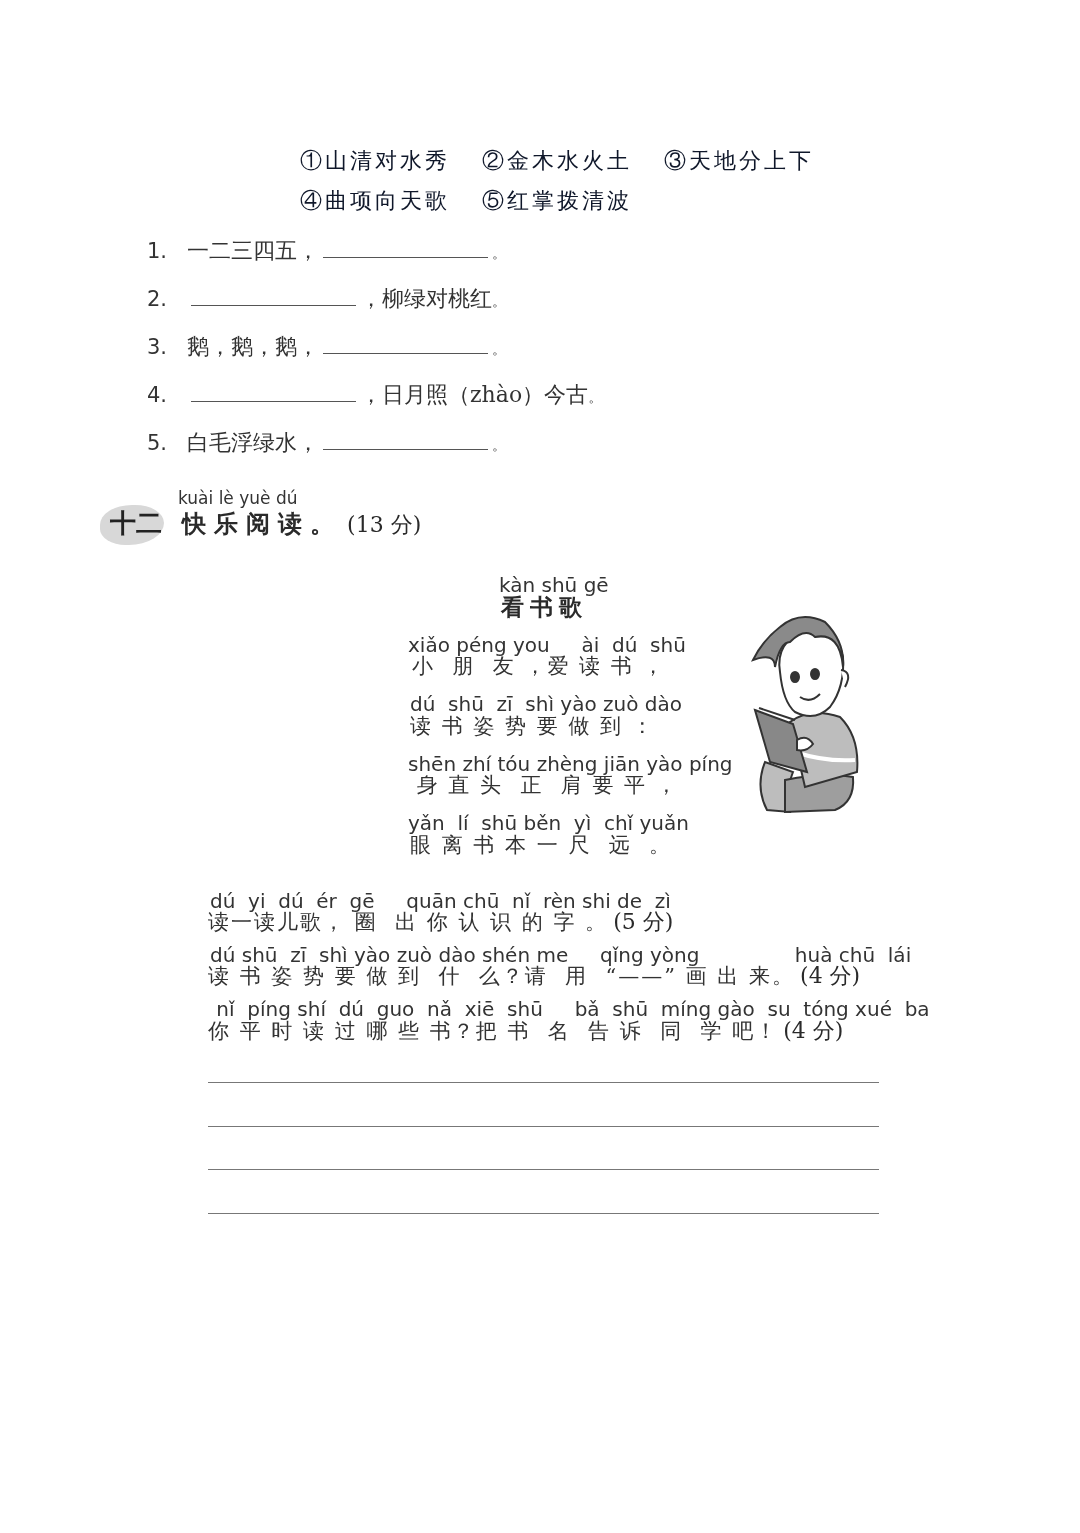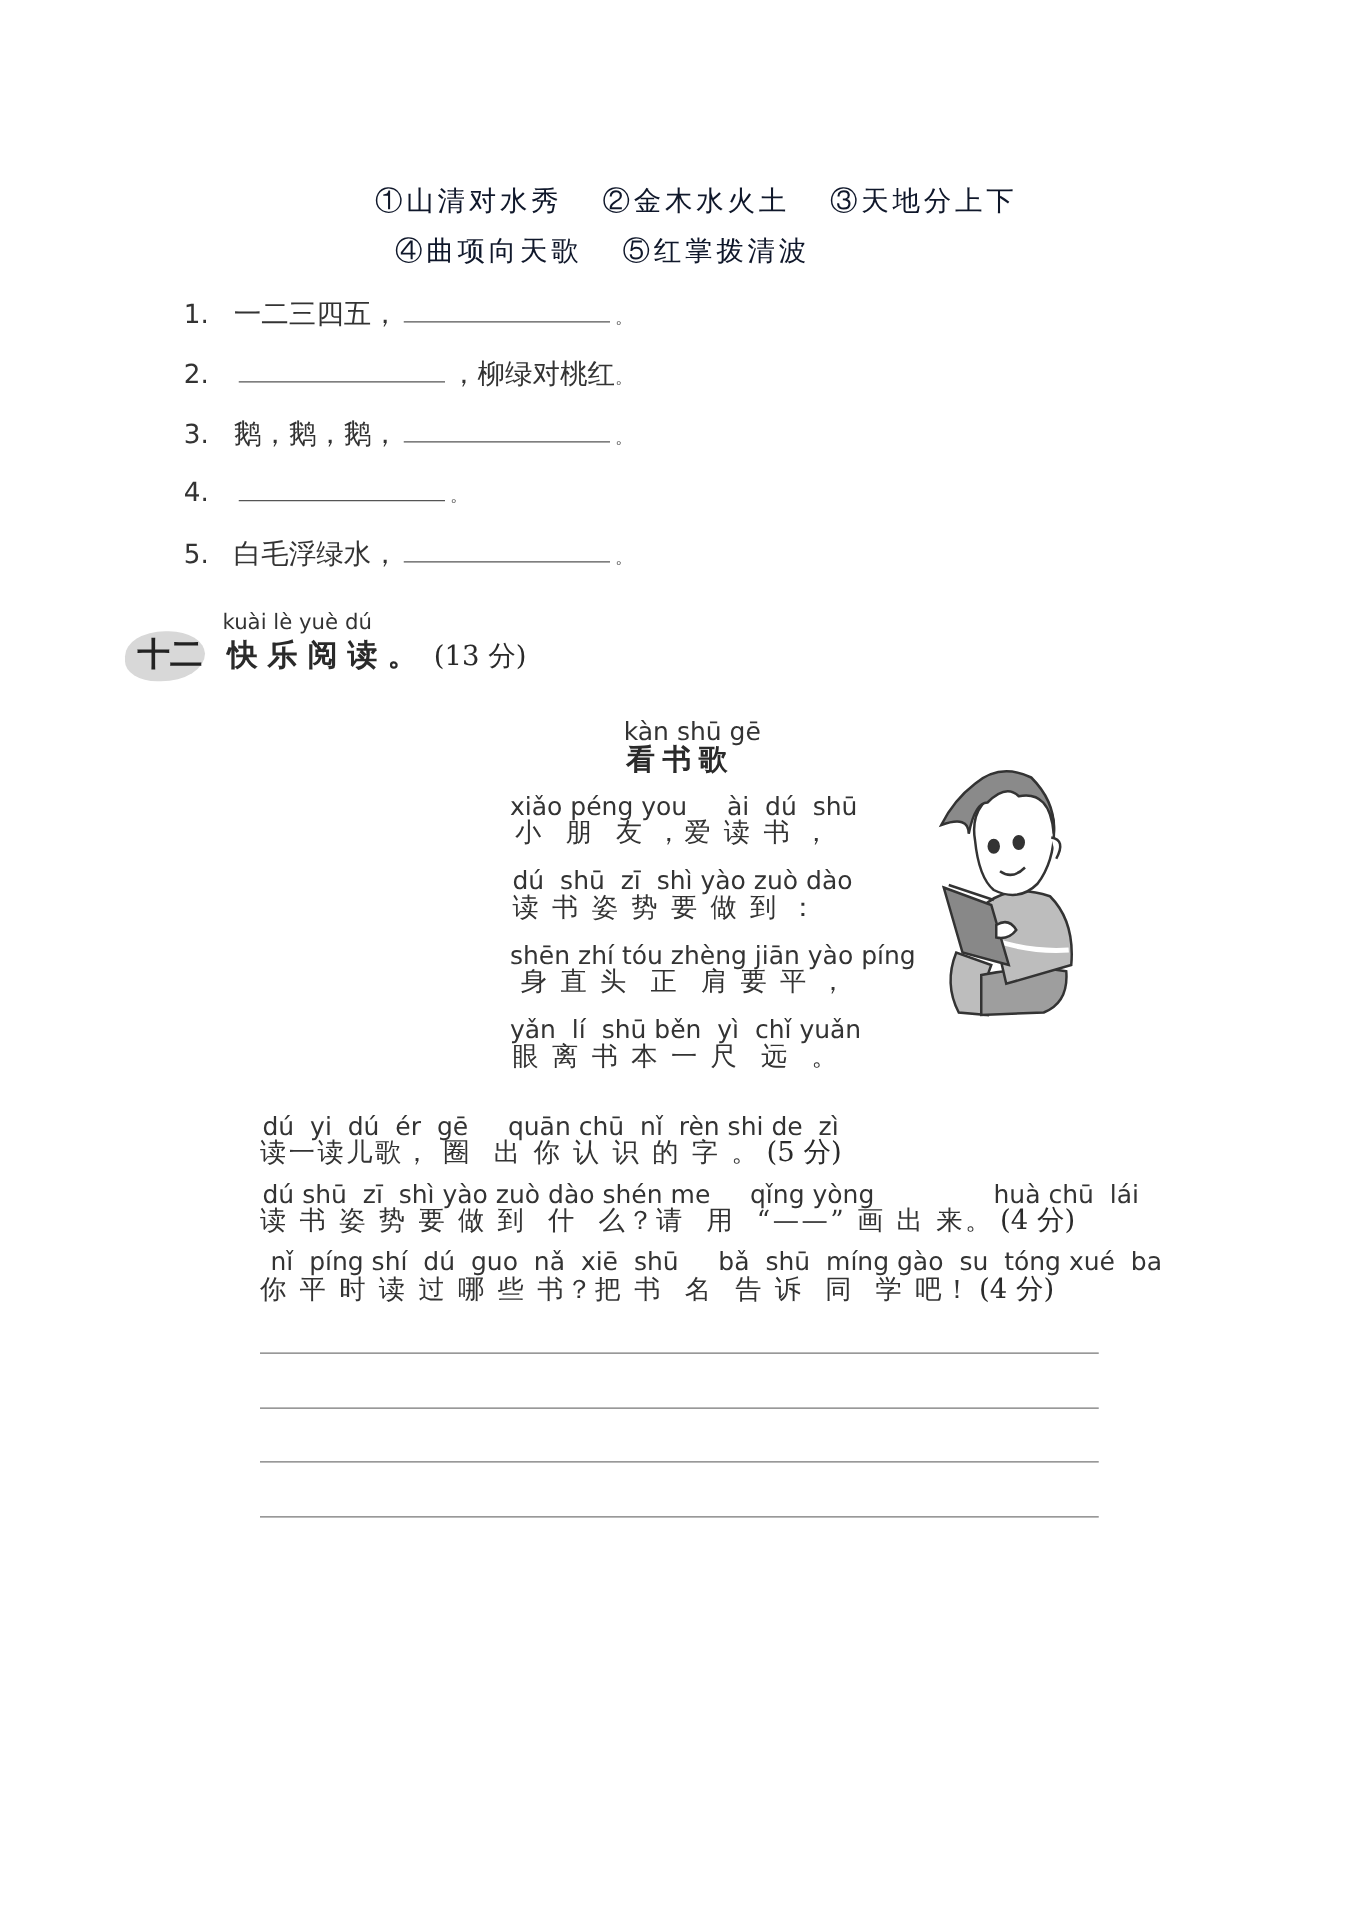--- a/index.html
+++ b/index.html
@@ -30,7 +30,7 @@
   <span>②金木水火土</span>
   <span>③天地分上下</span>
 </div>
-<div class="abs options-row" style="left:316px; top:186px;">
+<div class="abs options-row" style="left:300px; top:186px;">
   <span>④曲项向天歌</span>
   <span>⑤红掌拨清波</span>
 </div>

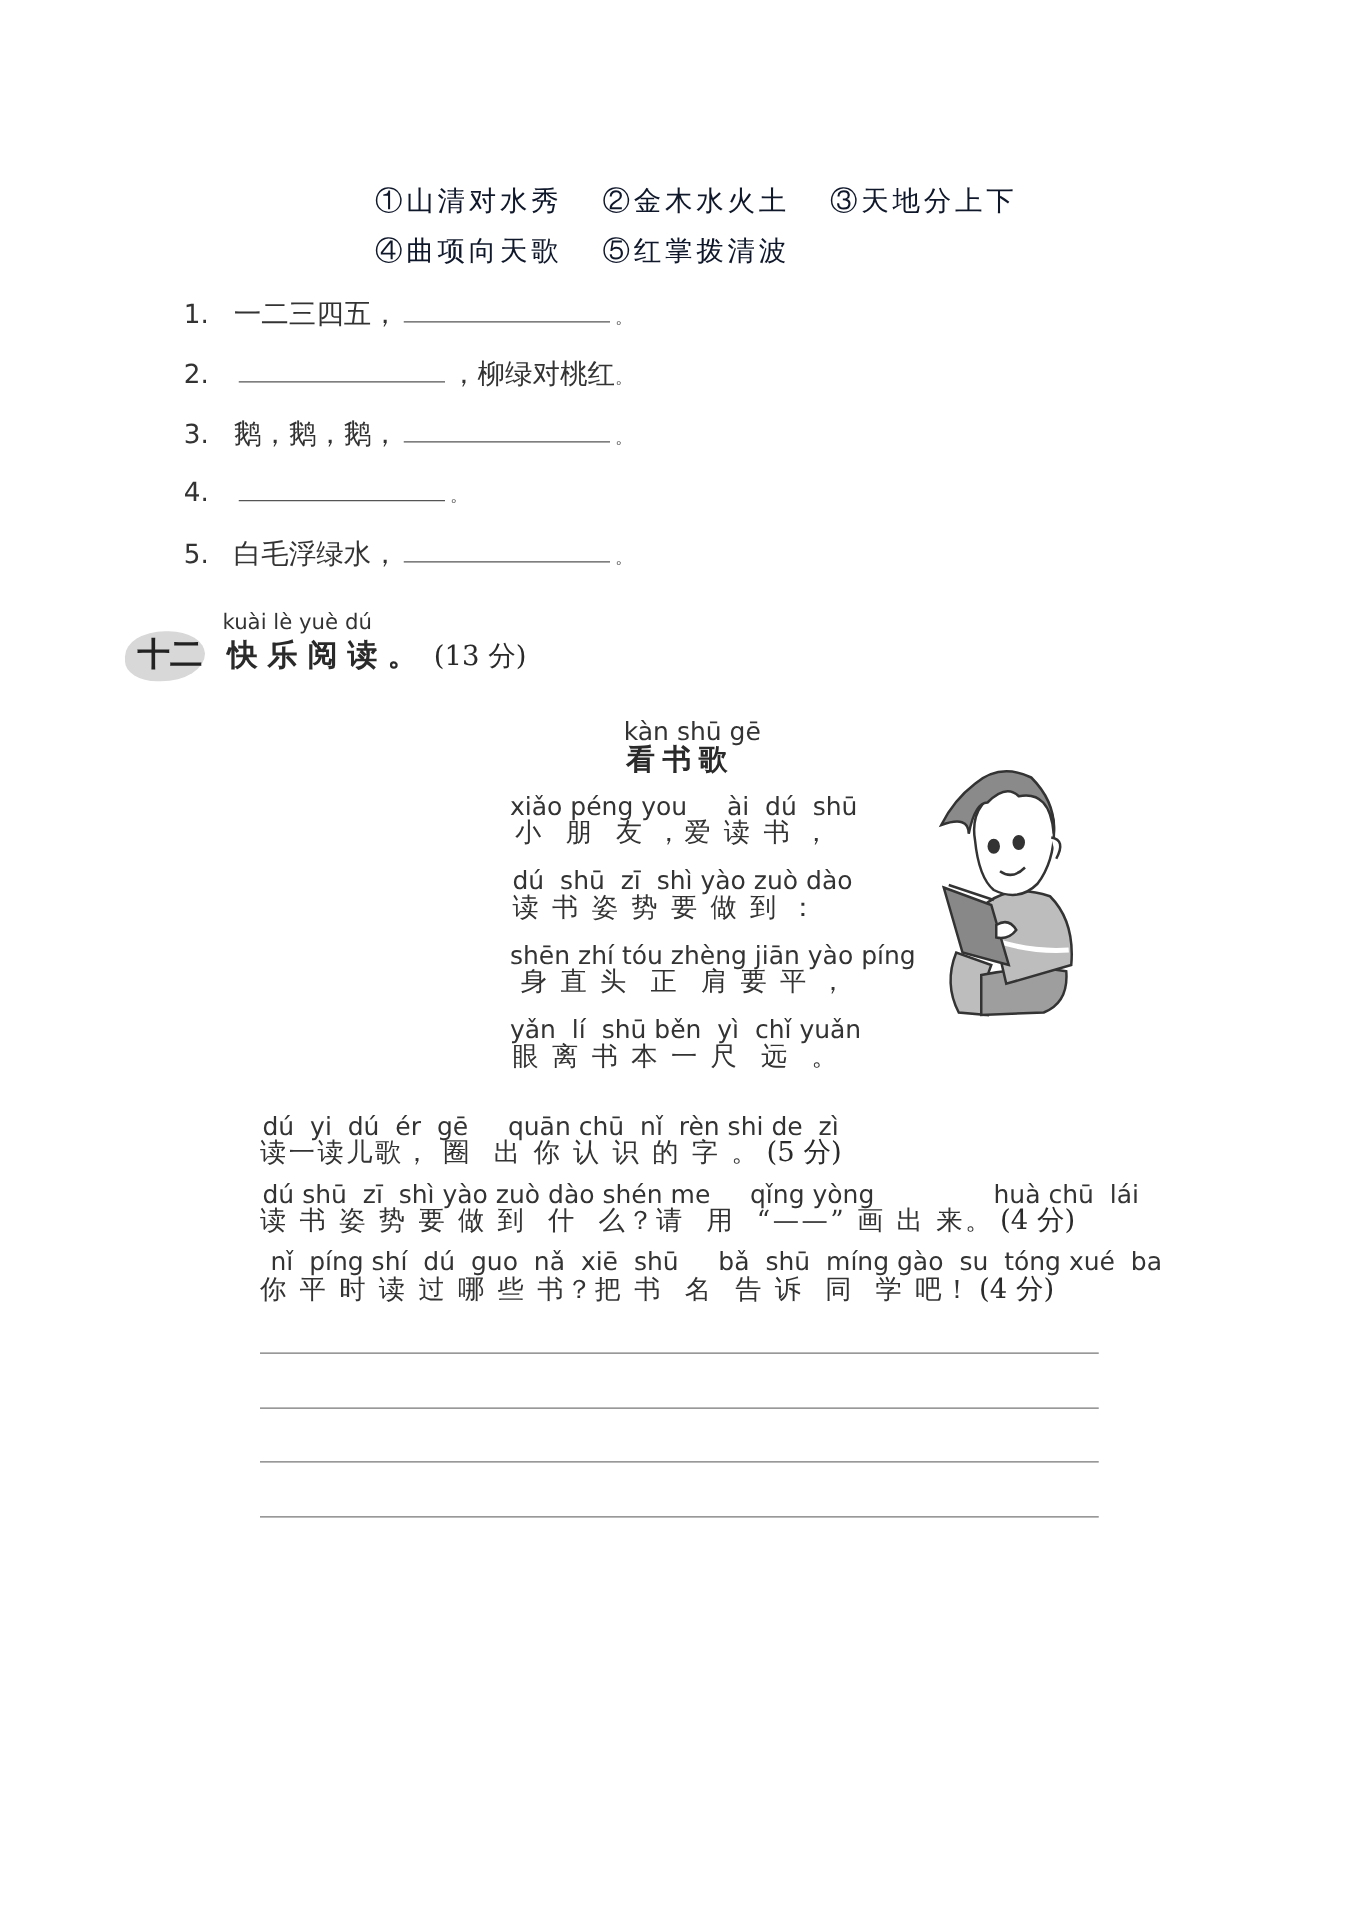--- a/index.html
+++ b/index.html
@@ -56,6 +56,7 @@
 <div class="abs q-line" style="top:380px;">
   <span class="q-num">4.</span>
   <span class="blank"></span>
+  <span>，日月照（zhào）今古</span>
   <span class="period">。</span>
 </div>
 <div class="abs q-line" style="top:428px;">

